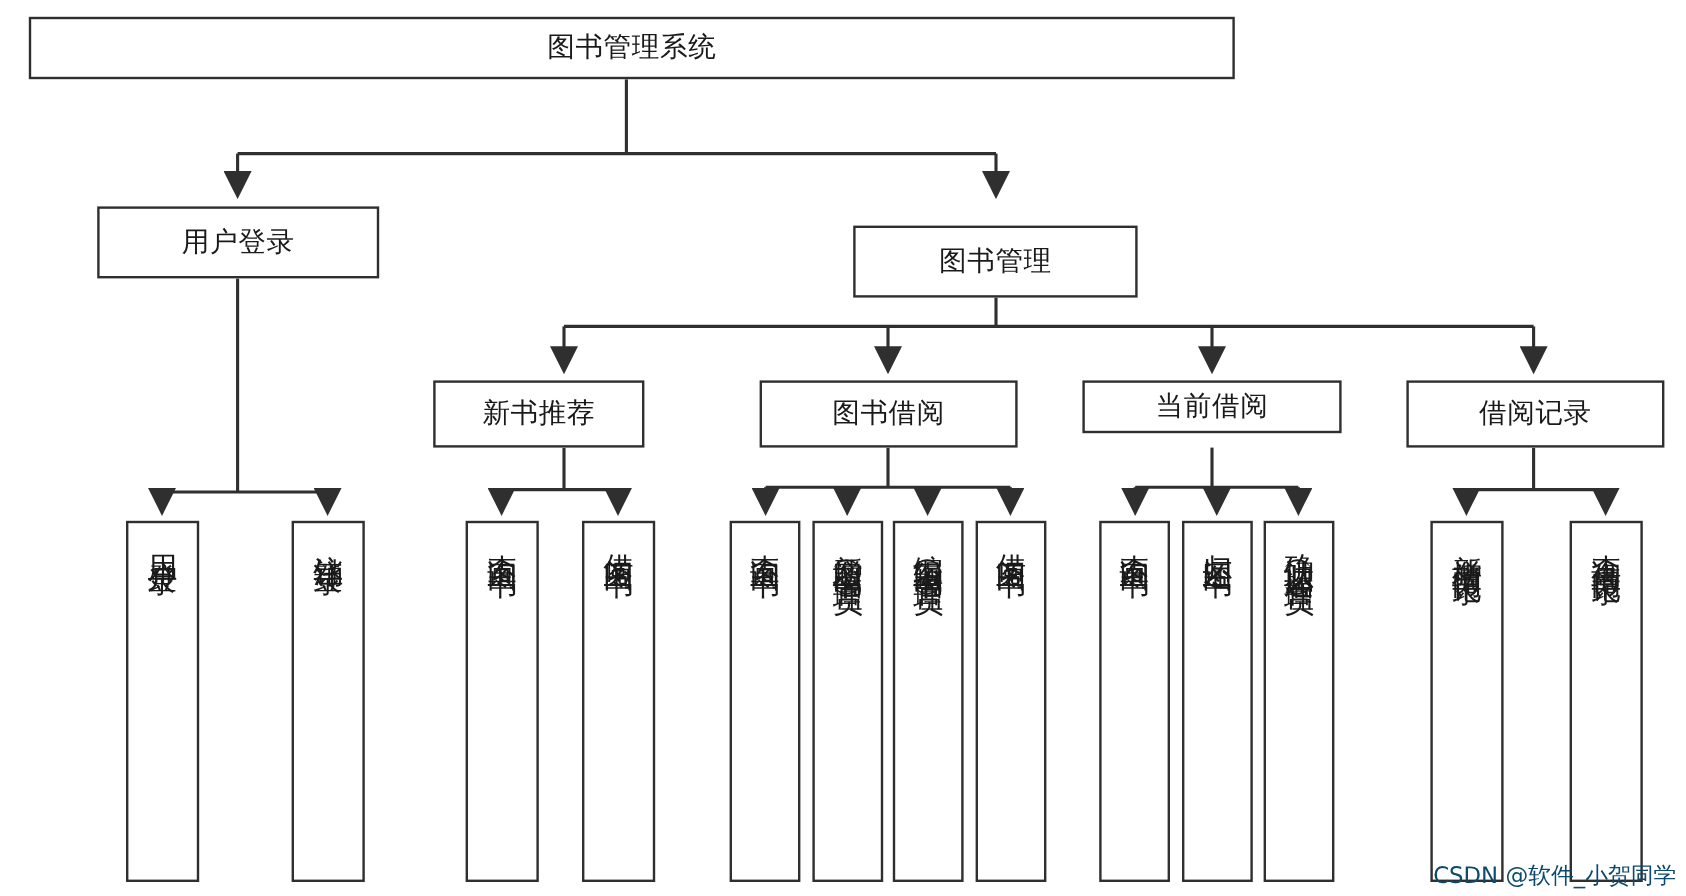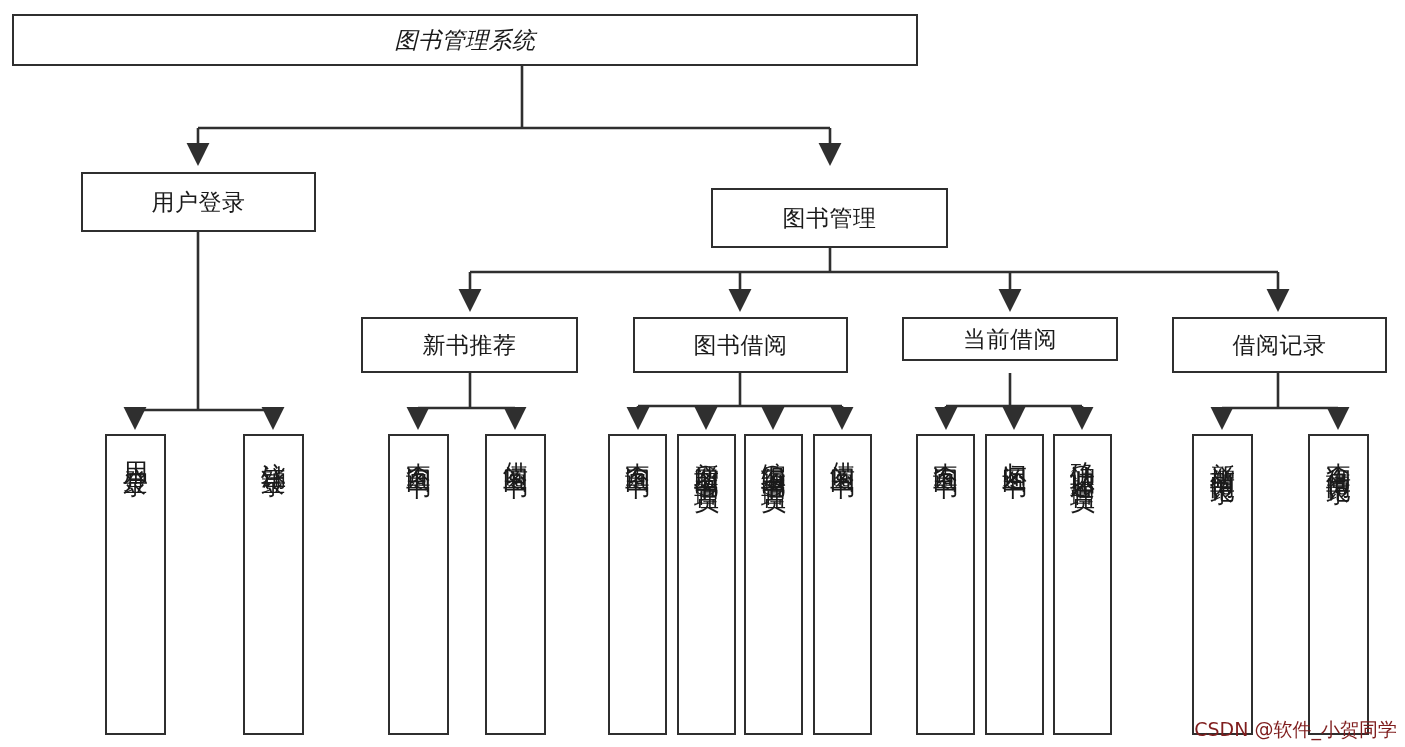--- a/index.html
+++ b/index.html
@@ -124,7 +124,7 @@
     </g>
   </svg>
 
-  <div class="node h" style="left:12px; top:14px; width:906px; height:52px;font-style:italic;">
+  <div class="node h" style="left:24px; top:14px; width:1005px; height:52px;">
     <span class="label">图书管理系统</span>
   </div>
 

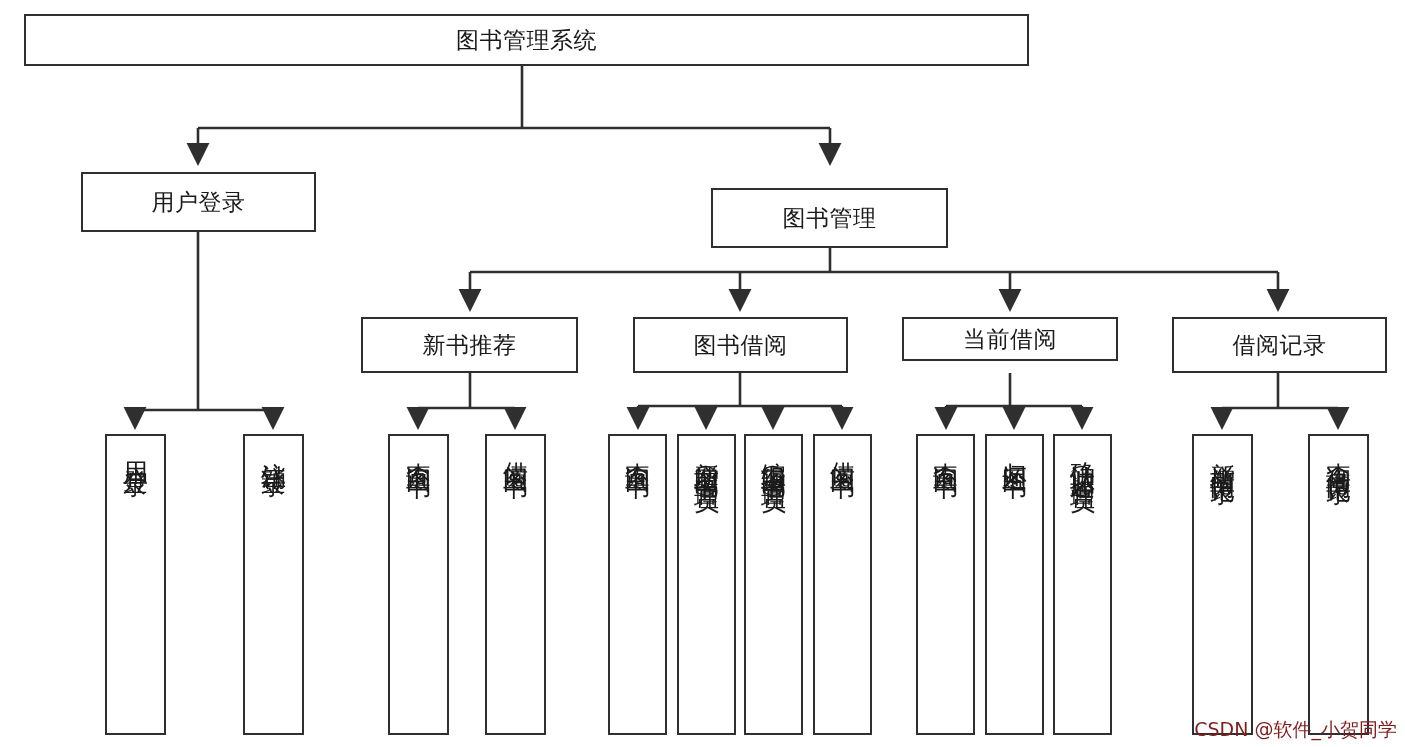--- a/index.html
+++ b/index.html
@@ -136,7 +136,7 @@
     <span class="label">图书管理</span>
   </div>
 
-  <div class="node h" style="left:361px; top:317px; width:217px; height:56px;">
+  <div class="node h" style="left:361px; top:317px; width:176px; height:56px;">
     <span class="label">新书推荐</span>
   </div>
 

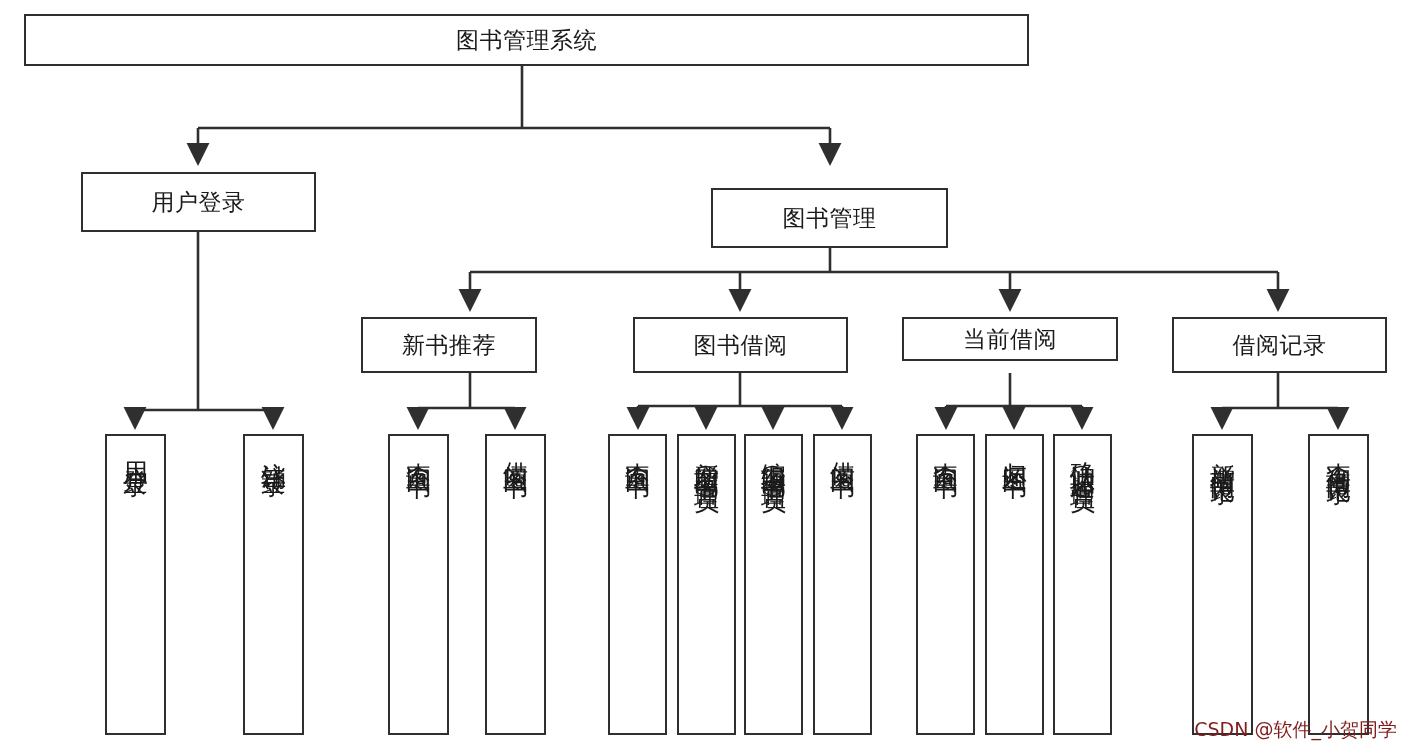--- a/index.html
+++ b/index.html
@@ -64,7 +64,7 @@
     right: 8px;
     bottom: 4px;
     font-size: 19px;
-    color: #7f1d1d;
+    color: #0c4a6e;
     white-space: nowrap;
     user-select: none;
   }

